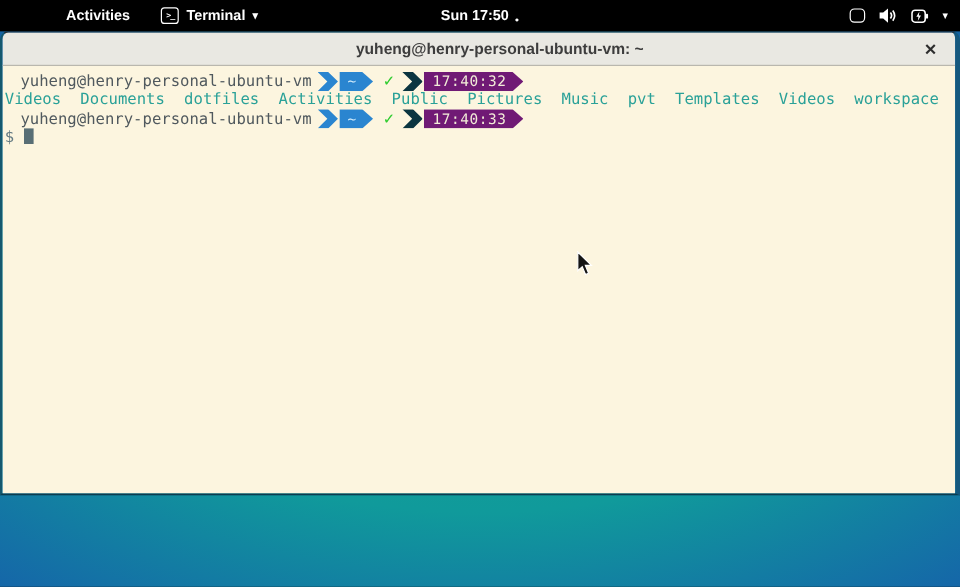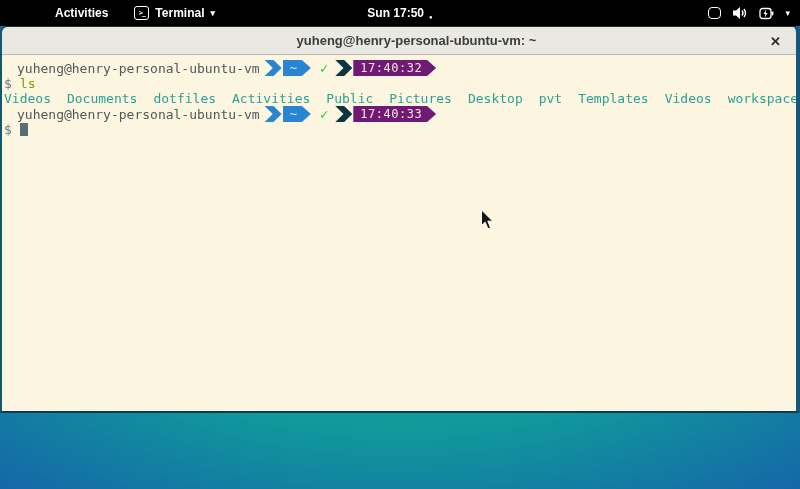--- a/index.html
+++ b/index.html
@@ -137,7 +137,6 @@
       <span class="pl-seg dark"><span>17:40:32</span></span>
     </div>
 
-    <div class="line"><span class="dollar">$</span><span class="cmd">ls</span></div>
 
     <div class="line"><span class="dir">Videos</span><span class="dir">Documents</span><span class="dir">dotfiles</span><span class="dir">Activities</span><span class="dir">Public</span><span class="dir">Pictures</span><span class="dir">Desktop</span><span class="dir">pvt</span><span class="dir">Templates</span><span class="dir">Videos</span><span class="dir">workspace</span></div>
 

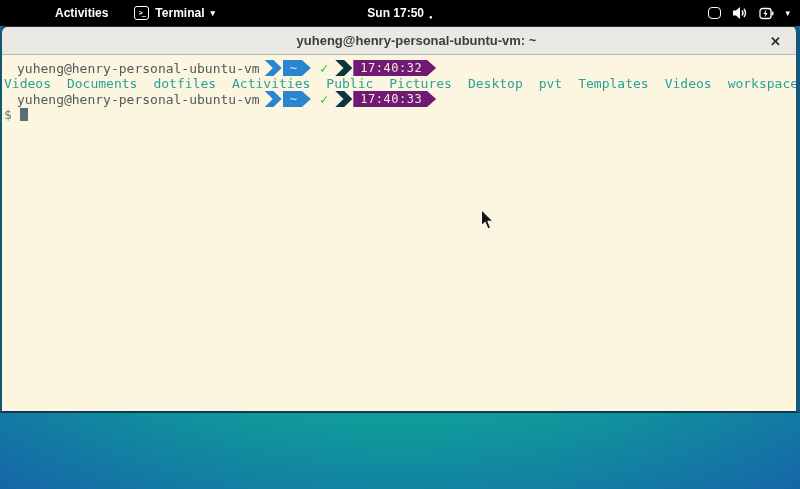--- a/index.html
+++ b/index.html
@@ -138,7 +138,7 @@
     </div>
 
 
-    <div class="line"><span class="dir">Videos</span><span class="dir">Documents</span><span class="dir">dotfiles</span><span class="dir">Activities</span><span class="dir">Public</span><span class="dir">Pictures</span><span class="dir">Desktop</span><span class="dir">pvt</span><span class="dir">Templates</span><span class="dir">Videos</span><span class="dir">workspace</span></div>
+    <div class="line"><span class="dir">Videos</span><span class="dir">Documents</span><span class="dir">dotfiles</span><span class="dir">Activities</span><span class="dir">Public</span><span class="dir">Pictures</span><span class="dir">Music</span><span class="dir">pvt</span><span class="dir">Templates</span><span class="dir">Videos</span><span class="dir">workspace</span></div>
 
     <div class="prompt-line">
       <span>yuheng@henry-personal-ubuntu-vm</span>

